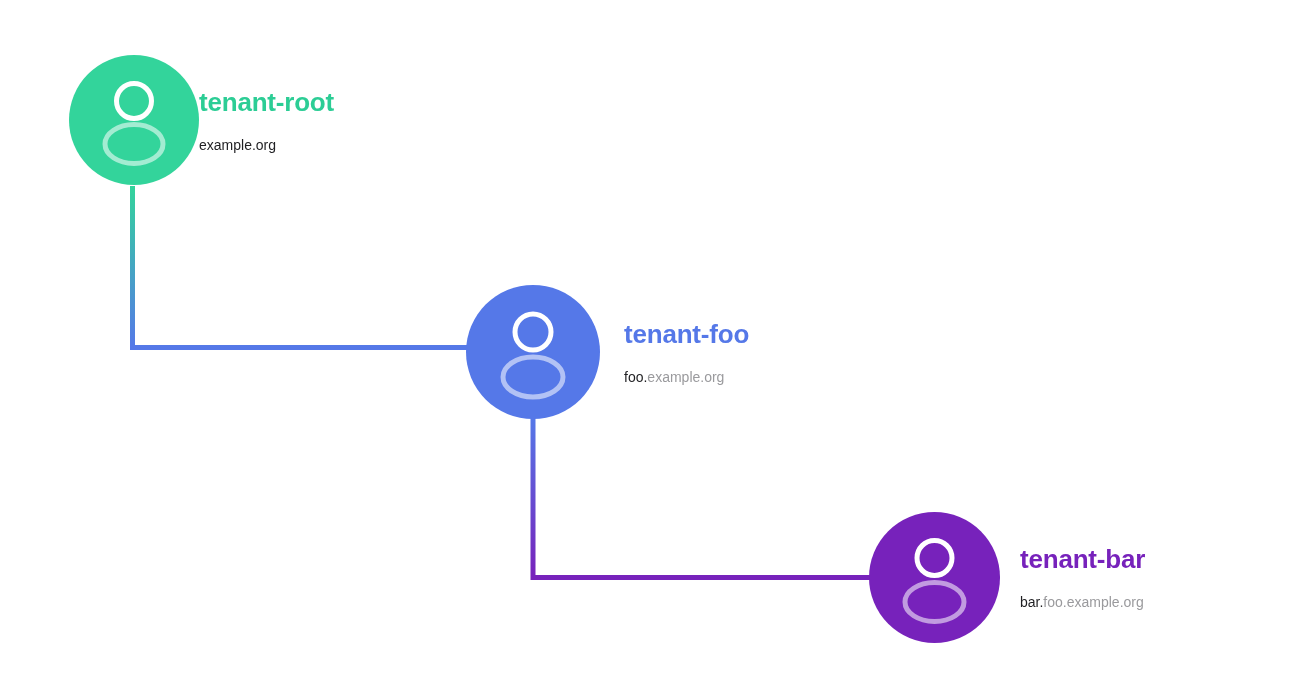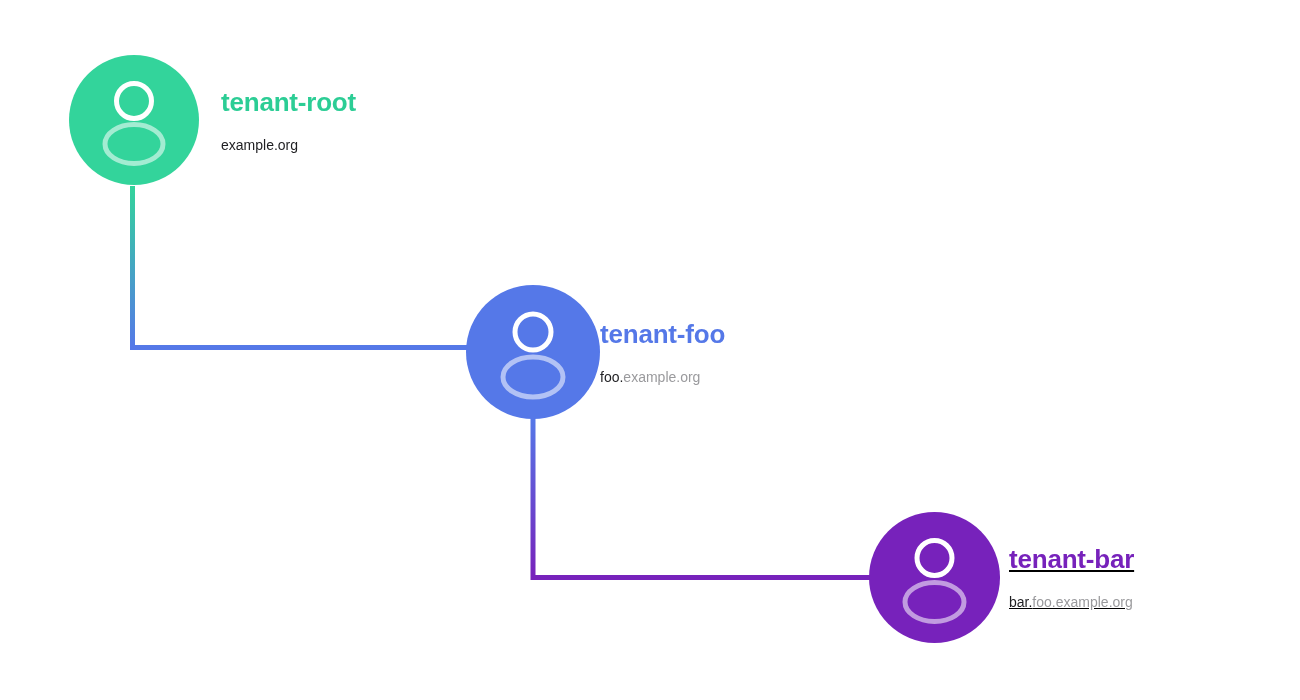--- a/index.html
+++ b/index.html
@@ -87,7 +87,7 @@
   
   #node-root      { left: 69px;  top: 55px;  }
   #node-root .avatar   { width: 130px; height: 130px; background: #33d49b; }
-  #node-root .labels   { margin-left: 22px; }
+  #node-root .labels   { }
   #node-root .node-title { color: #2ccd95; }
   #node-root .node-subtitle { margin-top: 23px; }
 

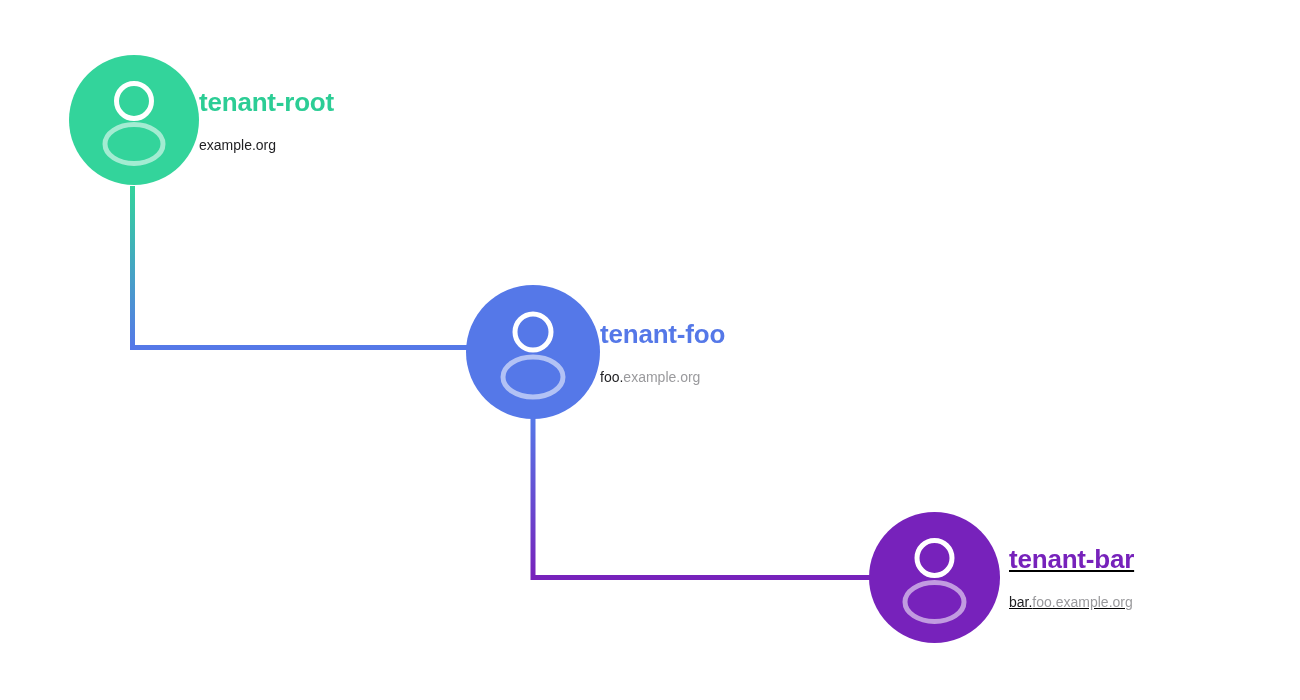--- a/index.html
+++ b/index.html
@@ -93,7 +93,7 @@
 
   #node-foo       { left: 466px; top: 285px; }
   #node-foo .avatar    { width: 134px; height: 134px; background: #5578e8; }
-  #node-foo .labels    { }
+  #node-foo .labels    { margin-left: 24px; }
   #node-foo .node-title { color: #5578e8; }
   #node-foo .node-subtitle { margin-top: 23px; }
 

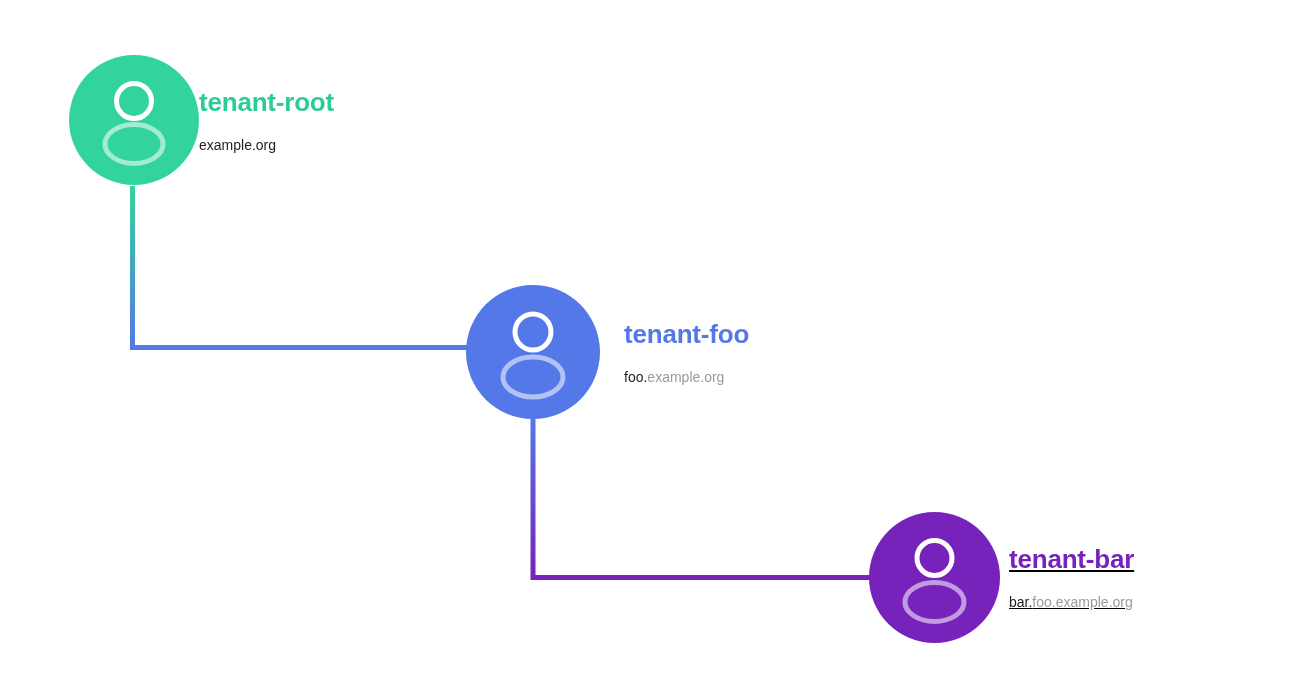--- a/index.html
+++ b/index.html
@@ -99,7 +99,7 @@
 
   #node-bar       { left: 869px; top: 512px; }
   #node-bar .avatar    { width: 131px; height: 131px; background: #7722bb; }
-  #node-bar .labels    { margin-left: 9px; text-decoration: underline; }
+  #node-bar .labels    { margin-left: 20px; }
   #node-bar .node-title { color: #7722bb; }
   #node-bar .node-subtitle { margin-top: 23px; }
 </style>

